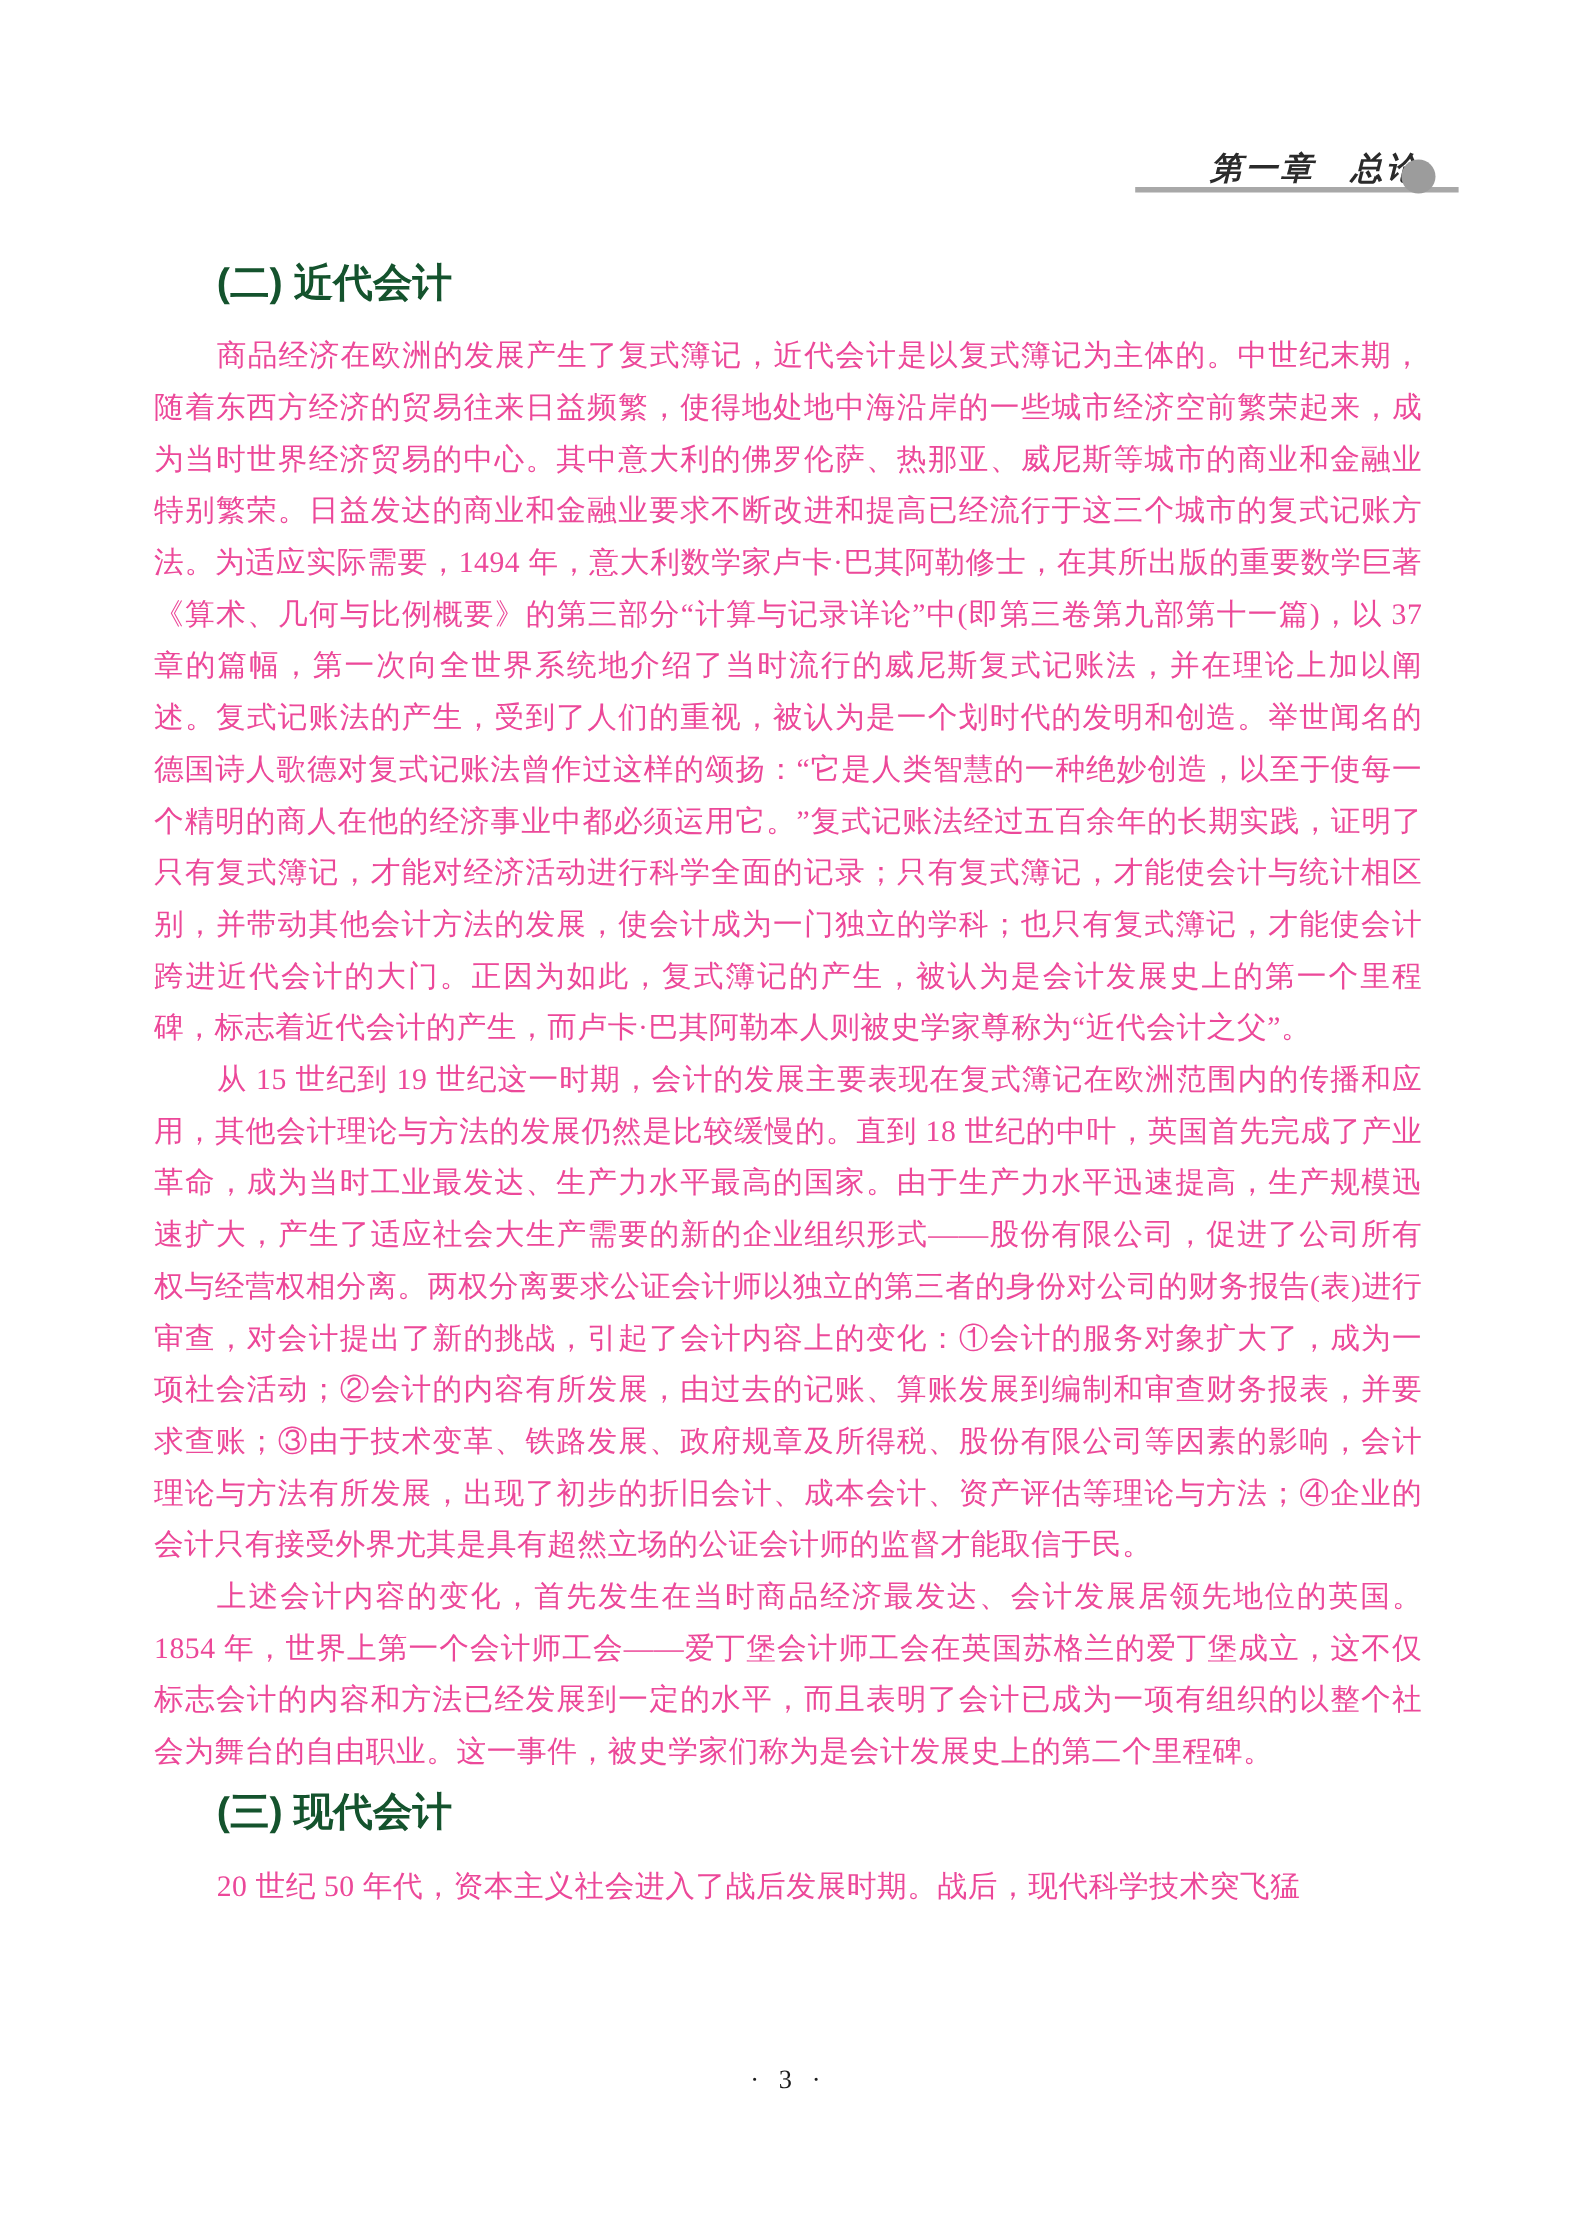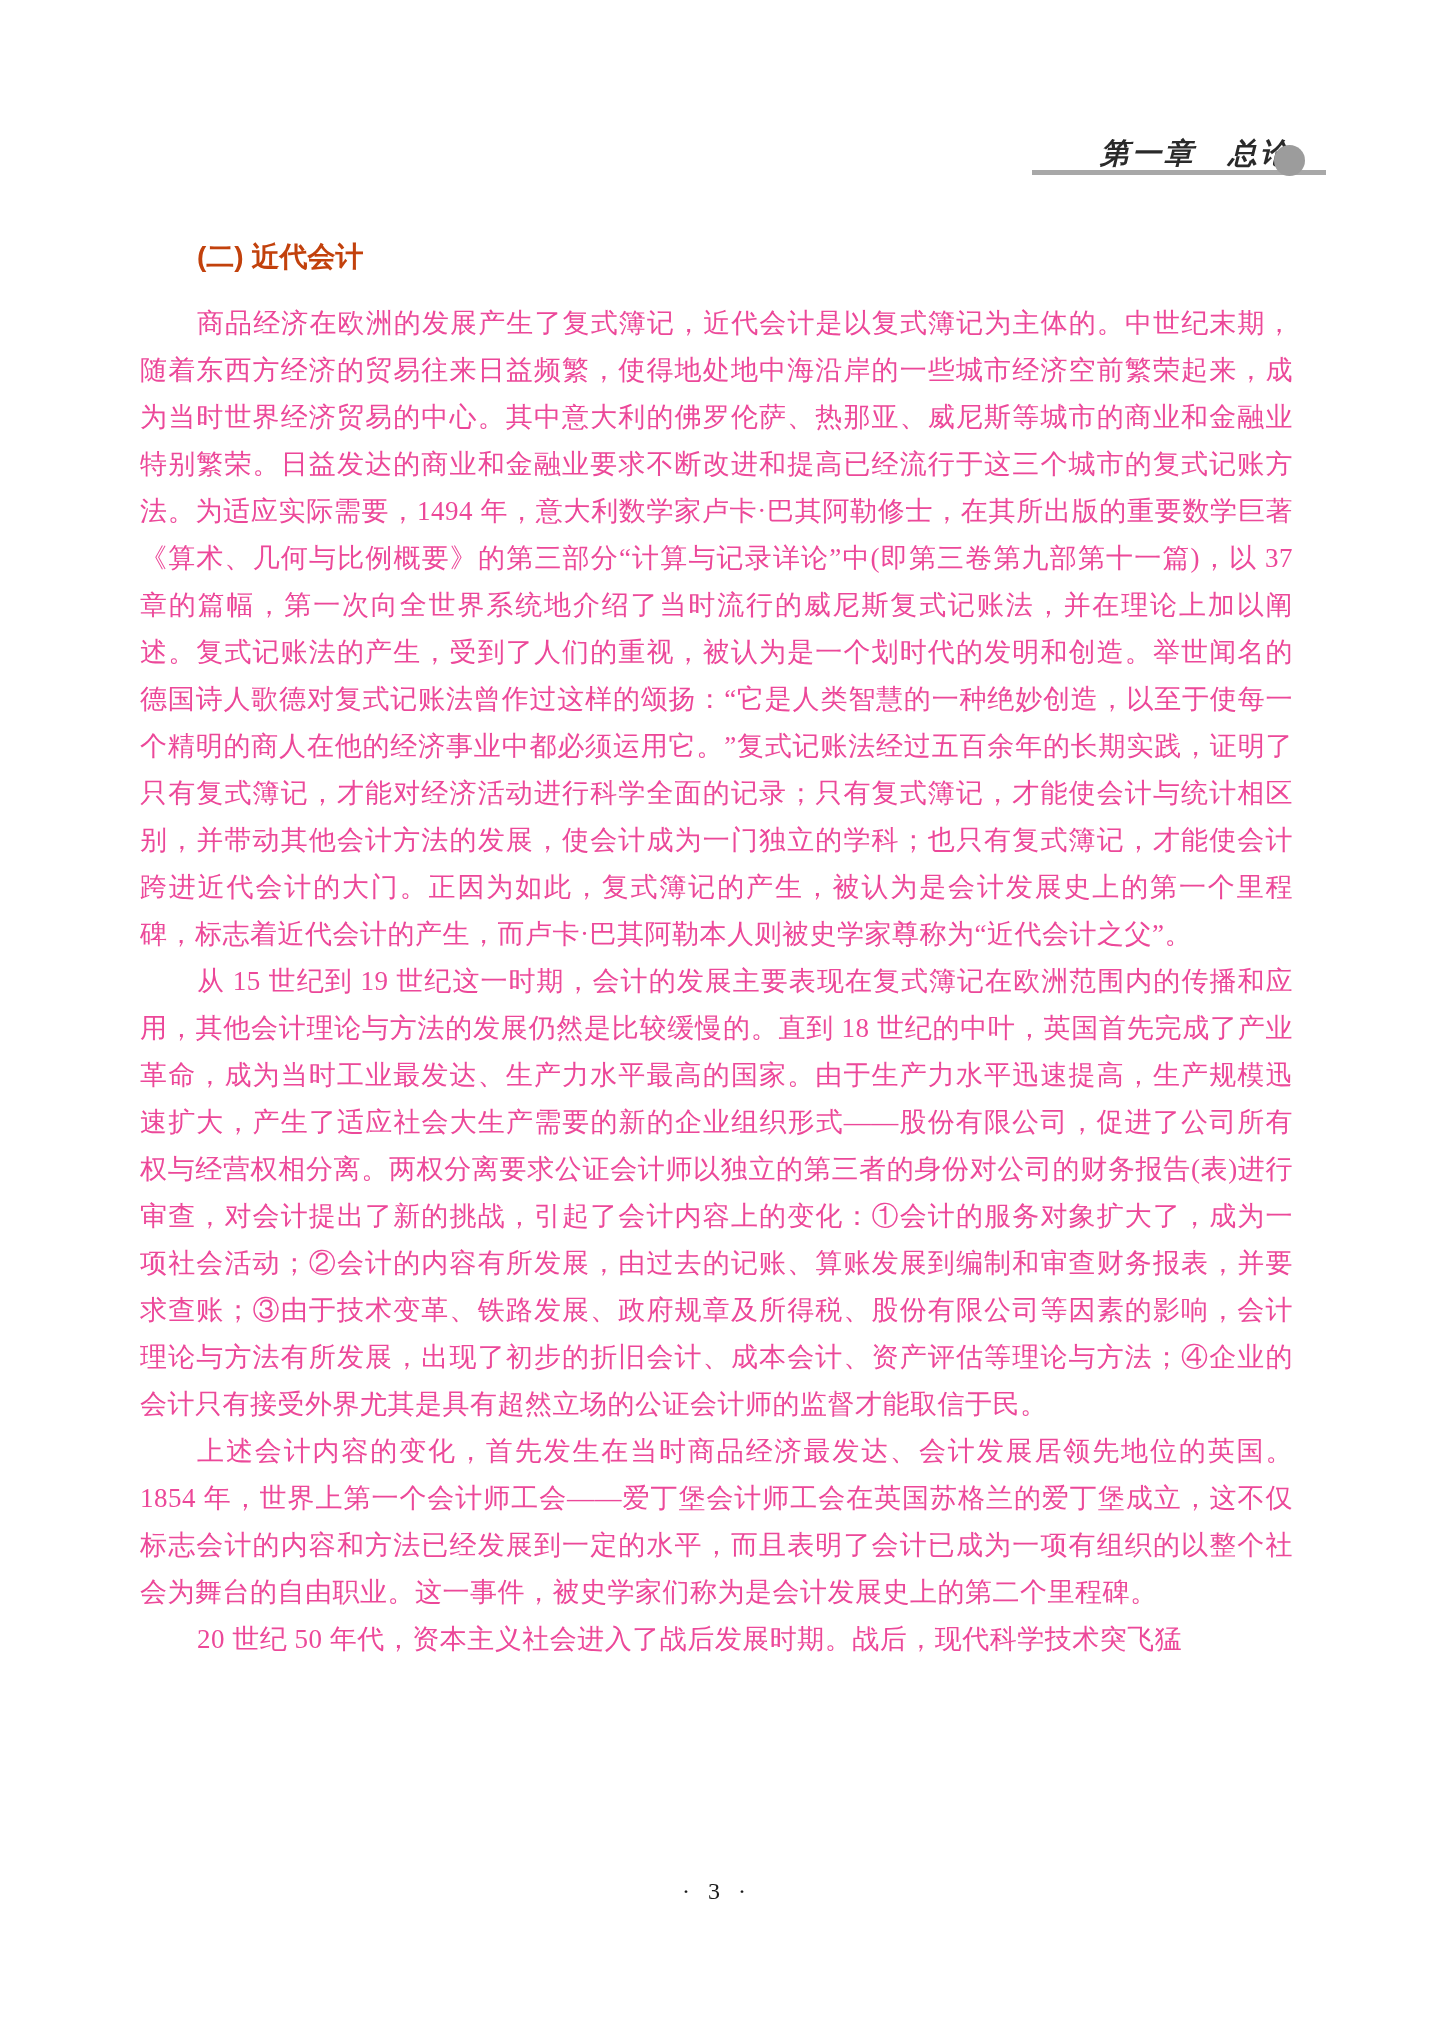--- a/index.html
+++ b/index.html
@@ -60,9 +60,9 @@
     padding-left: 57px;
     font-family: "Liberation Sans", "DejaVu Sans", sans-serif;
     font-weight: 700;
-    font-size: 28px;
+    font-size: 36px;
     line-height: 34px;
-    color: #c2410c;
+    color: #14532d;
   }
   .section-heading.second {
     margin-top: 14px;

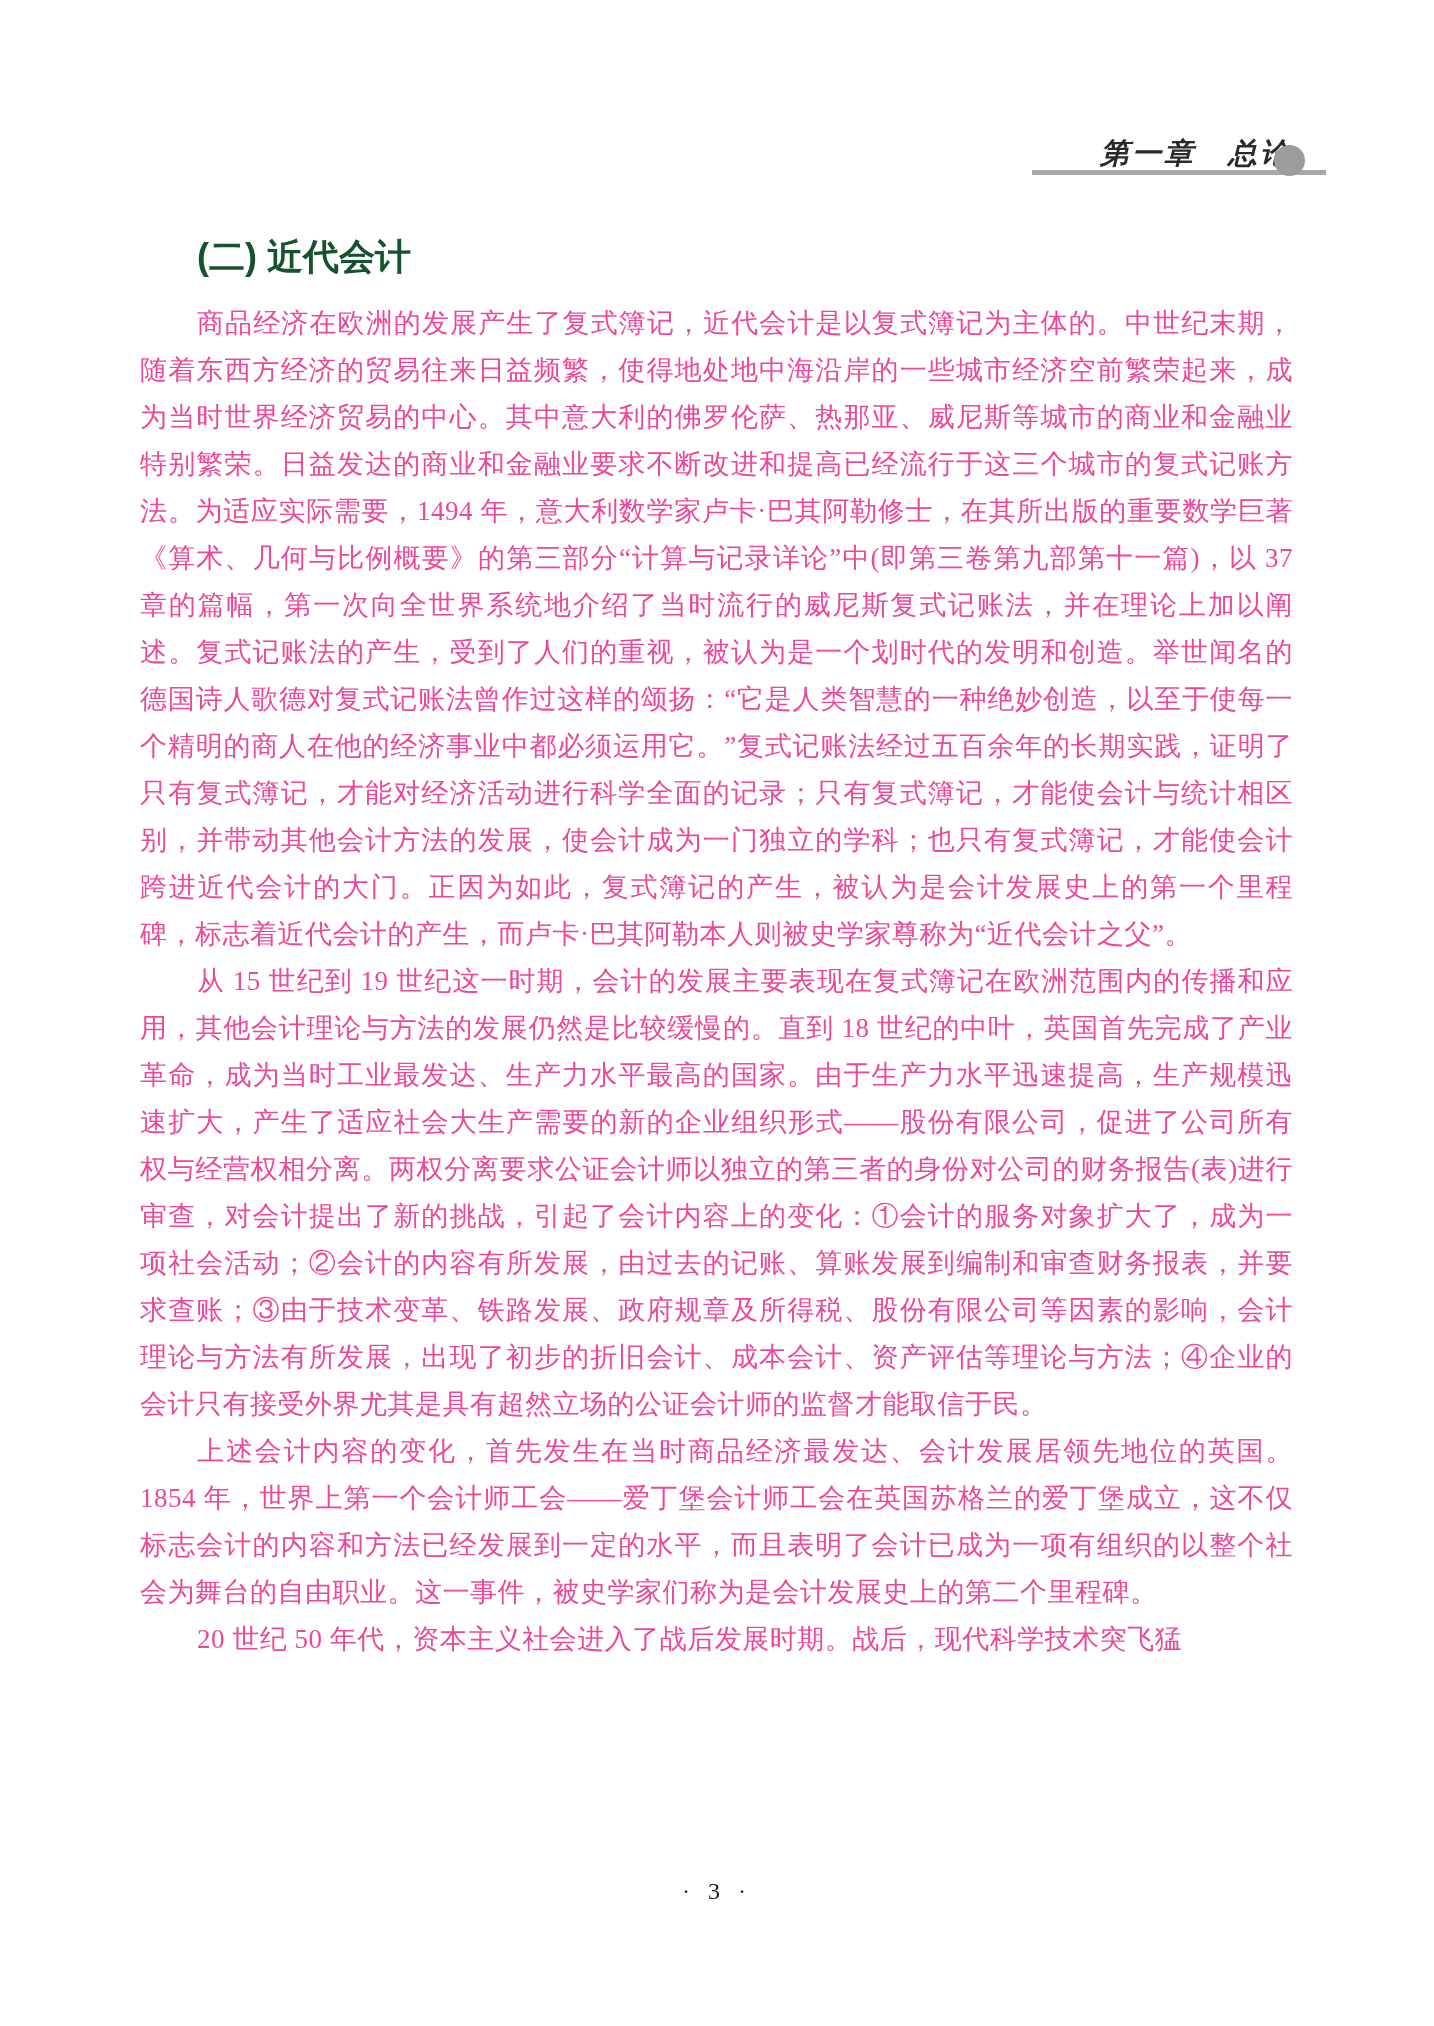--- a/index.html
+++ b/index.html
@@ -108,6 +108,7 @@
 
     <p class="body-para">上述会计内容的变化，首先发生在当时商品经济最发达、会计发展居领先地位的英国。1854 年，世界上第一个会计师工会——爱丁堡会计师工会在英国苏格兰的爱丁堡成立，这不仅标志会计的内容和方法已经发展到一定的水平，而且表明了会计已成为一项有组织的以整个社会为舞台的自由职业。这一事件，被史学家们称为是会计发展史上的第二个里程碑。</p>
 
+    <h2 class="section-heading second">(三) 现代会计</h2>
 
     <p class="body-para">20 世纪 50 年代，资本主义社会进入了战后发展时期。战后，现代科学技术突飞猛</p>
 

